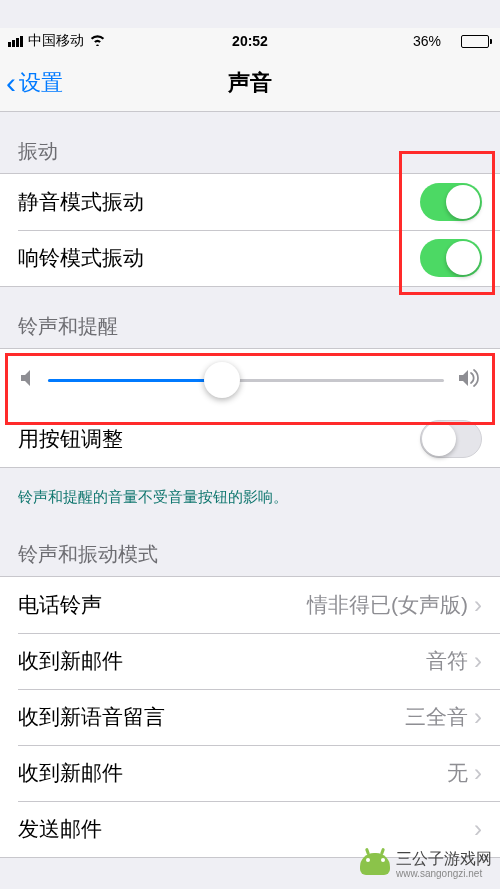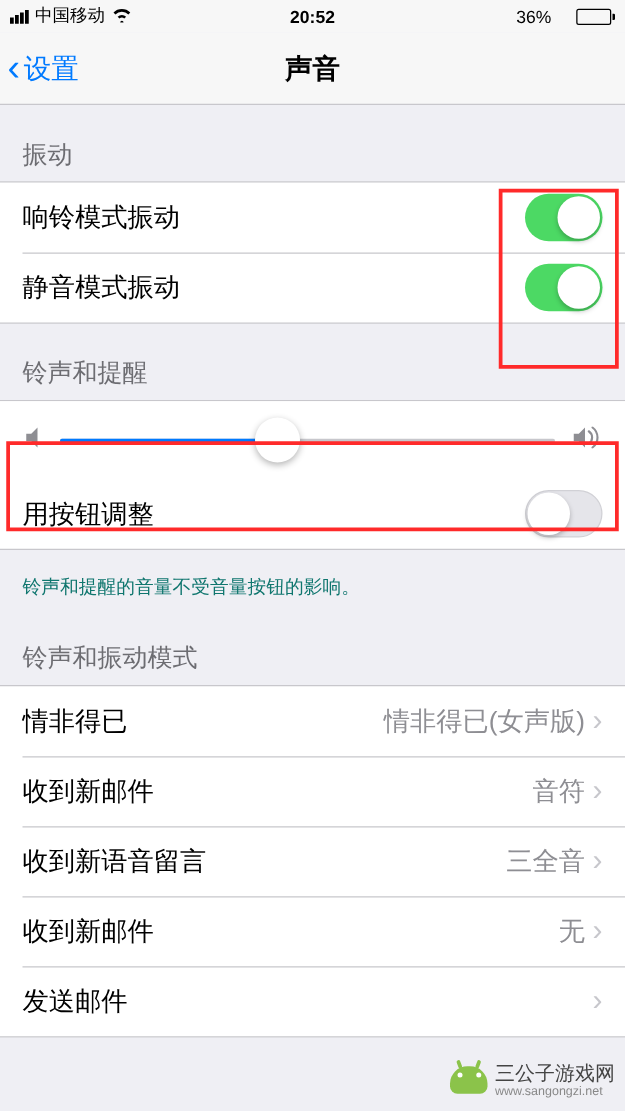--- a/index.html
+++ b/index.html
@@ -20,6 +20,7 @@
       padding: 0 8px;
       font-size: 14px;
       font-weight: 500;
+      margin-top: 28px;
     }
     .status-left { display: flex; align-items: center; gap: 5px; }
     .status-center { position: absolute; left: 50%; transform: translateX(-50%); font-weight: 600; }

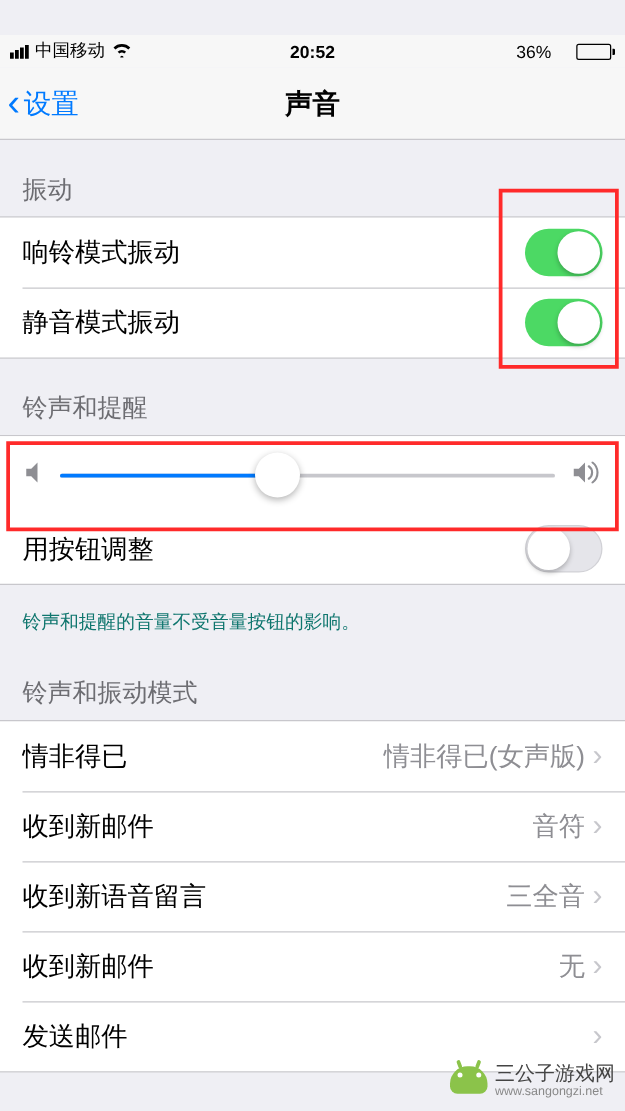--- a/index.html
+++ b/index.html
@@ -163,13 +163,13 @@
 <div class="section-header">振动</div>
 <div class="cell-group">
   <div class="cell">
-    <span class="cell-label">响铃模式振动</span>
+    <span class="cell-label">静音模式振动</span>
     <div class="switch">
         <div class="switch-knob"></div>
       </div>
   </div>
   <div class="cell">
-    <span class="cell-label">静音模式振动</span>
+    <span class="cell-label">响铃模式振动</span>
     <div class="switch">
         <div class="switch-knob"></div>
       </div>

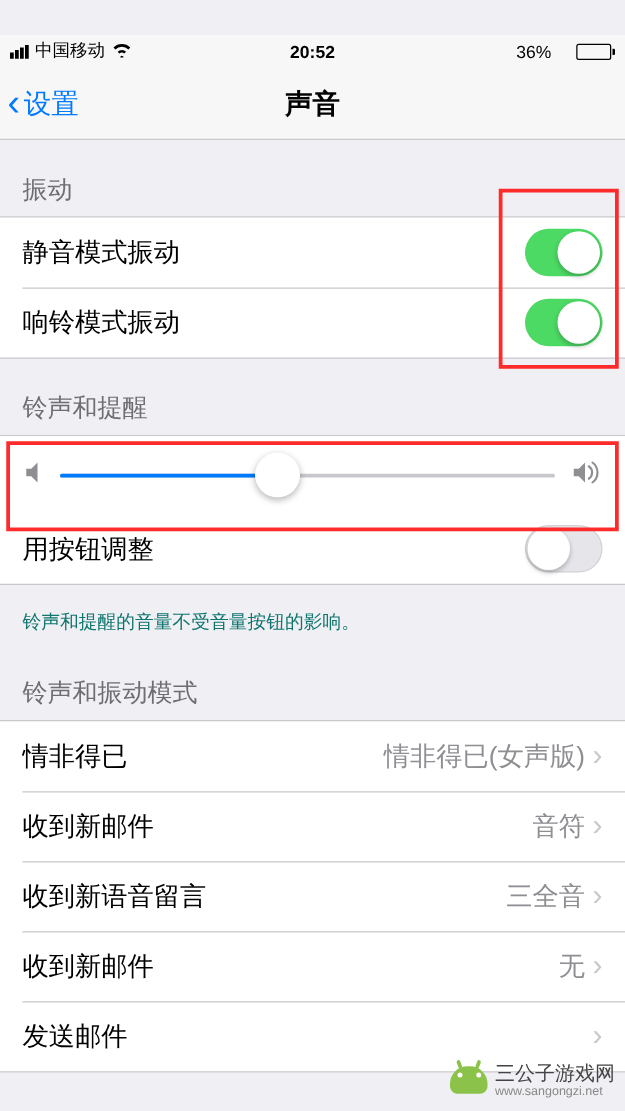--- a/index.html
+++ b/index.html
@@ -207,7 +207,7 @@
 <div class="section-header">铃声和振动模式</div>
 <div class="cell-group" id="patterns-group">
     <div class="cell">
-      <span class="cell-label">情非得已</span>
+      <span class="cell-label">电话铃声</span>
       <span class="cell-value">
         <span>情非得已(女声版)</span>
         <span class="chevron">›</span>

